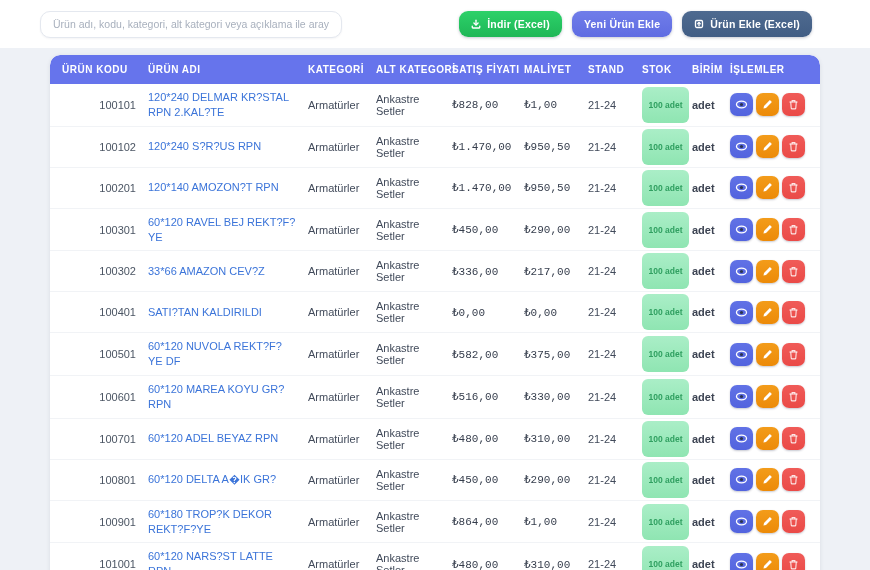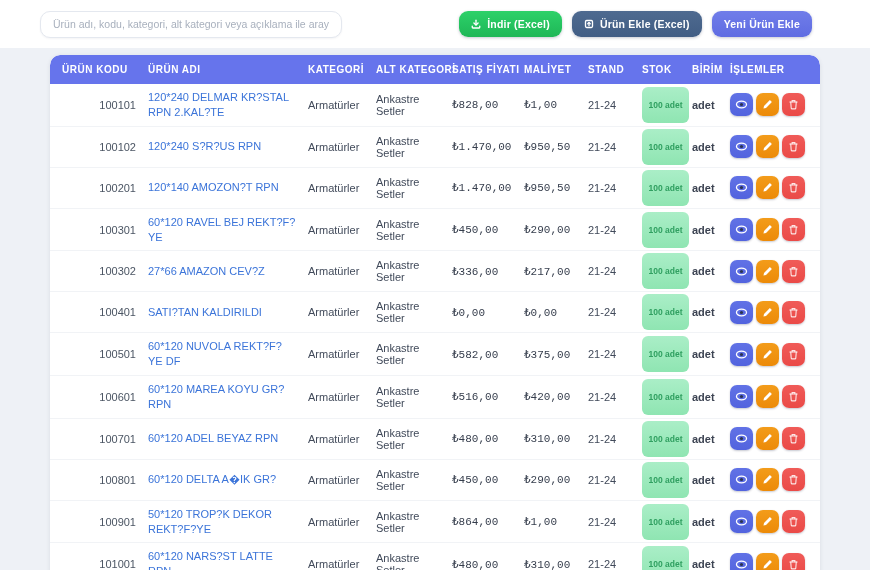--- a/index.html
+++ b/index.html
@@ -74,6 +74,9 @@
       </span>
       <span>İndir (Excel)</span>
     </button>
+    <button class="btn btn-indigo">
+      <span>Yeni Ürün Ekle</span>
+    </button>
     <button class="btn btn-slate">
       <span>
         <svg width="10" height="10" viewBox="0 0 12 12" fill="none" stroke="#ffffff" stroke-width="1.6" stroke-linecap="round" stroke-linejoin="round">
@@ -83,9 +86,6 @@
         </svg>
       </span>
       <span>Ürün Ekle (Excel)</span>
-    </button>
-    <button class="btn btn-indigo">
-      <span>Yeni Ürün Ekle</span>
     </button>
   </div>
 </div>

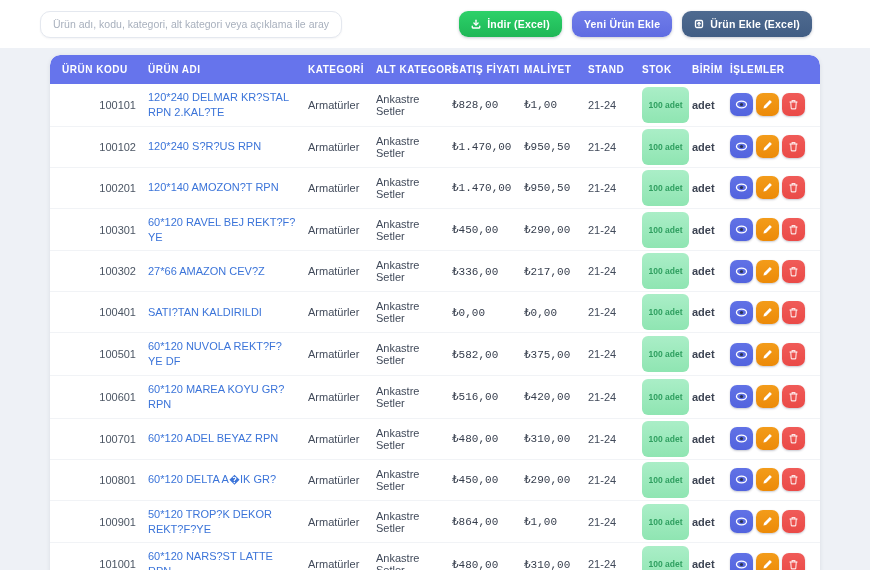--- a/index.html
+++ b/index.html
@@ -289,7 +289,7 @@
 
   <tr>
     <td class="c-code">100302</td>
-    <td class="c-name"><a href="#">27*66 AMAZON CEV?Z</a></td>
+    <td class="c-name"><a href="#">33*66 AMAZON CEV?Z</a></td>
     <td class="c-cat">Armatürler</td>
     <td class="c-sub">Ankastre Setler</td>
     <td class="c-price money">₺336,00</td>

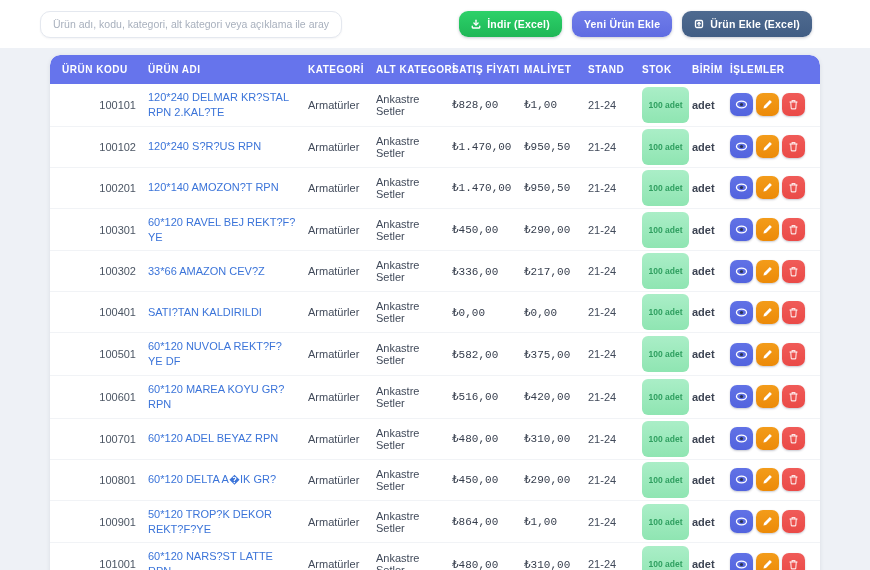--- a/index.html
+++ b/index.html
@@ -419,7 +419,7 @@
     <td class="c-cat">Armatürler</td>
     <td class="c-sub">Ankastre Setler</td>
     <td class="c-price money">₺516,00</td>
-    <td class="c-cost money">₺420,00</td>
+    <td class="c-cost money">₺330,00</td>
     <td class="c-stand">21-24</td>
     <td class="c-stock">
             <span class="stock-badge">100 adet</span>

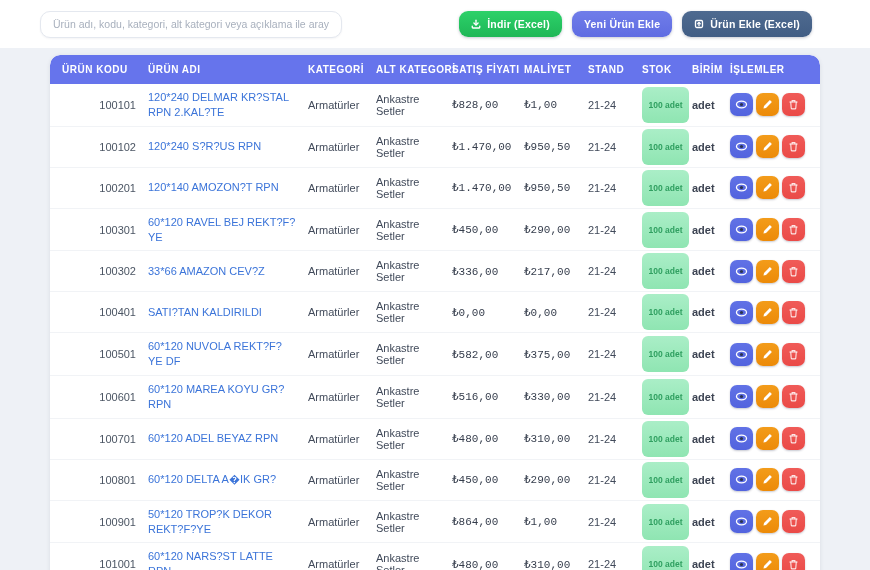--- a/index.html
+++ b/index.html
@@ -541,7 +541,7 @@
 
   <tr>
     <td class="c-code">100901</td>
-    <td class="c-name"><a href="#">50*120 TROP?K DEKOR REKT?F?YE</a></td>
+    <td class="c-name"><a href="#">60*180 TROP?K DEKOR REKT?F?YE</a></td>
     <td class="c-cat">Armatürler</td>
     <td class="c-sub">Ankastre Setler</td>
     <td class="c-price money">₺864,00</td>

